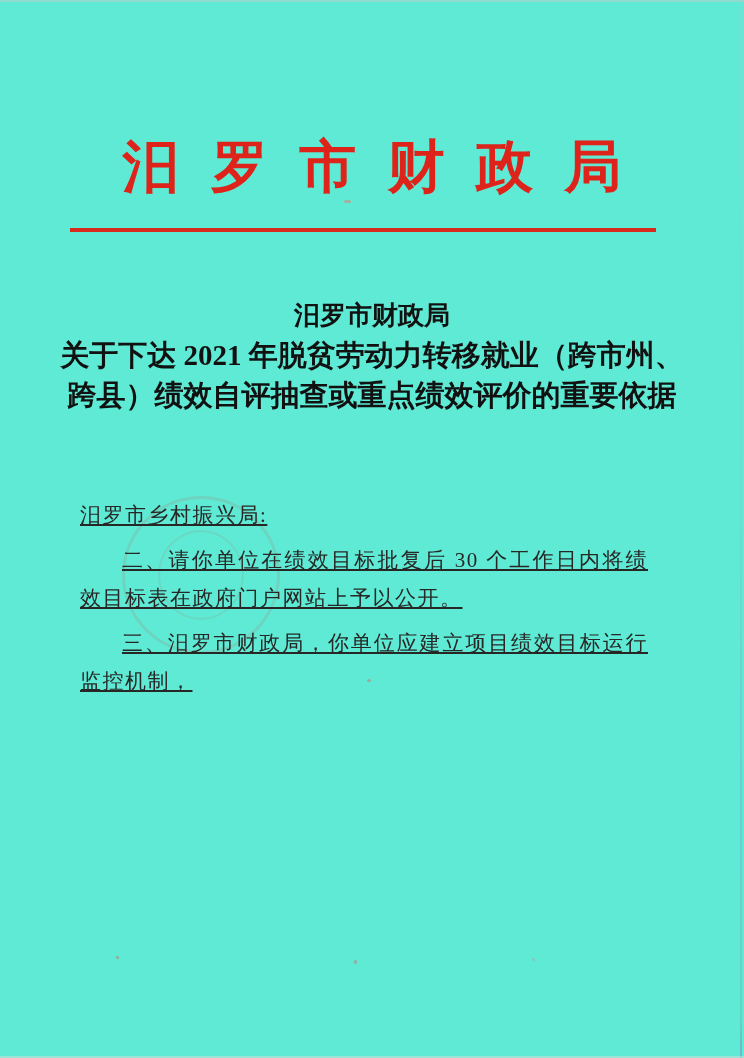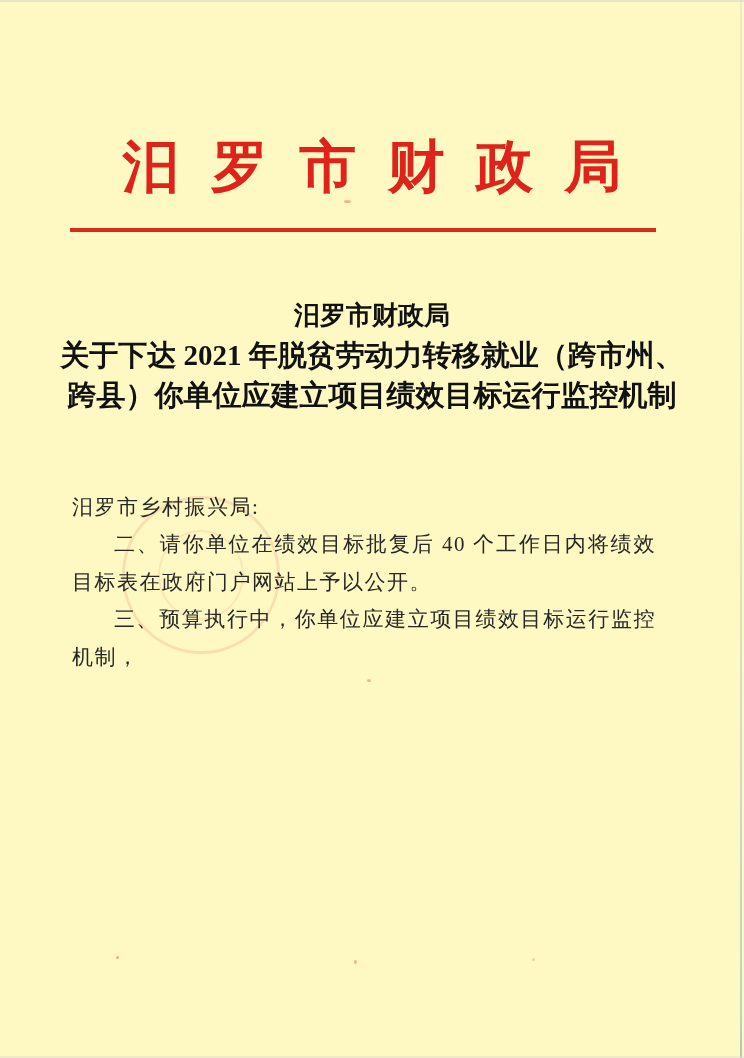--- a/index.html
+++ b/index.html
@@ -17,7 +17,7 @@
   .page{
     position:relative;
     width:744px;height:1058px;
-    background:#fef9c3;
+    background:#5eead4;
   }
   
   .edge-top{

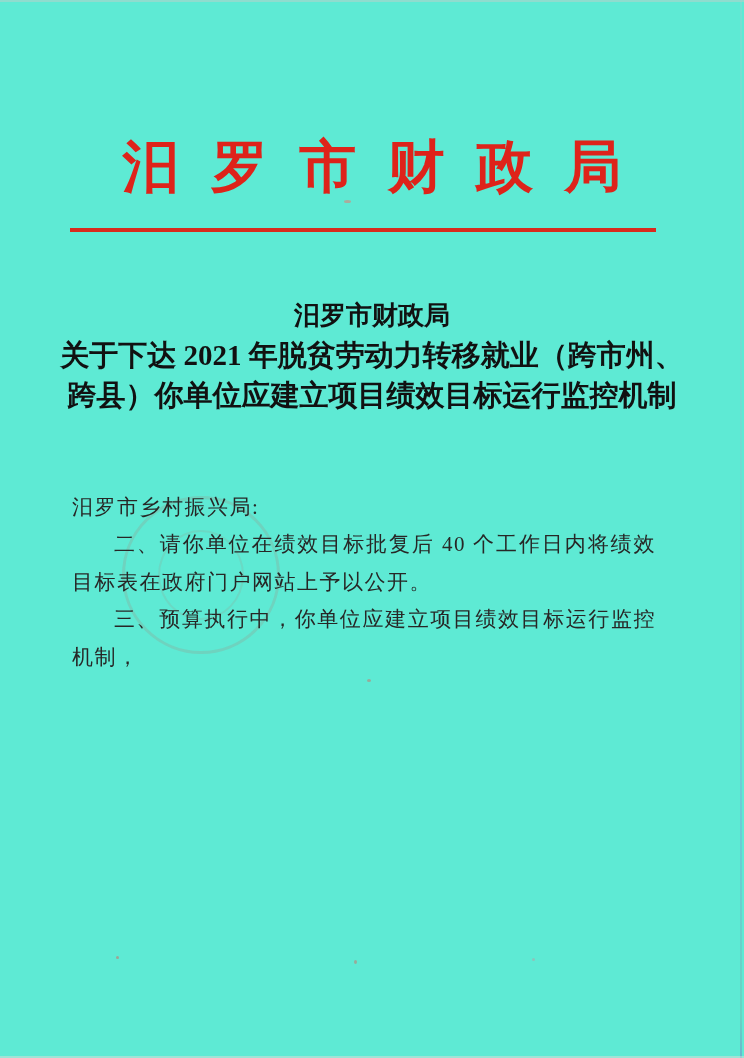--- a/index.html
+++ b/index.html
@@ -132,7 +132,7 @@
   <div class="doc-title">
     <div class="t-line1">汨罗市财政局</div>
     <div class="t-line">关于下达 2021 年脱贫劳动力转移就业（跨市州、</div>
-    <div class="t-line">跨县）你单位应建立项目绩效目标运行监控机制</div>
+    <div class="t-line">跨县）绩效自评抽查或重点绩效评价的重要依据</div>
   </div>
 
   <div class="body-text">

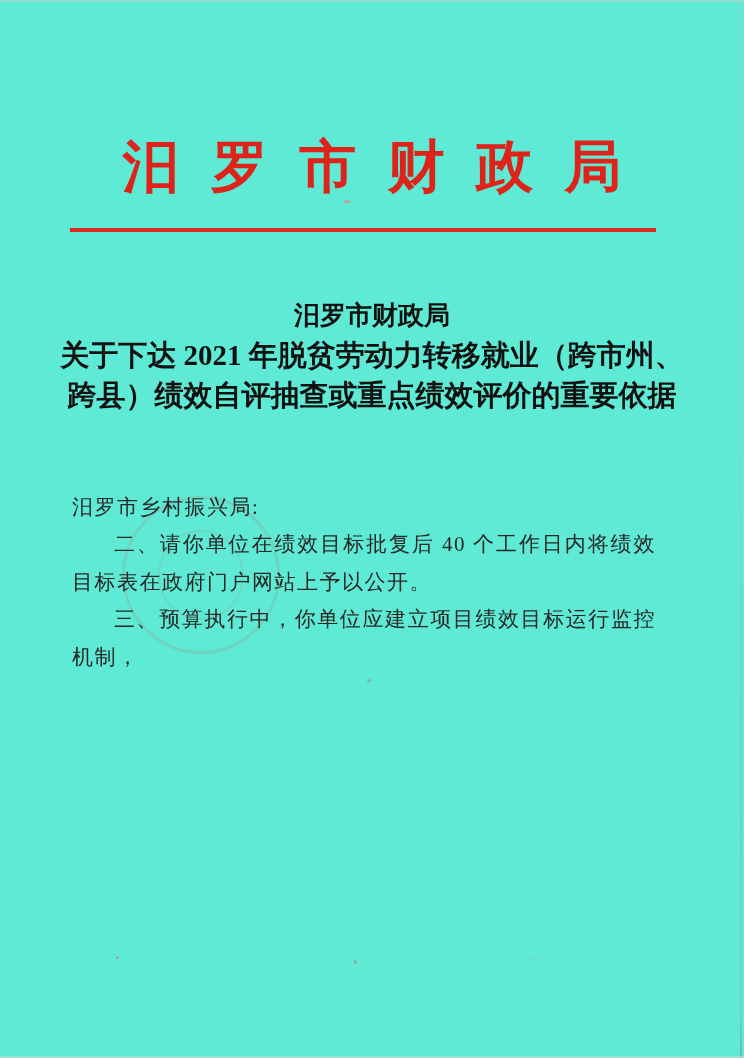--- a/index.html
+++ b/index.html
@@ -98,8 +98,9 @@
     text-align:justify;
   }
   .body-text p{
-    margin:0;
+    margin:8px;
     text-indent:2em;
+    text-decoration:underline;
   }
   .body-text p.salutation{
     text-indent:0;

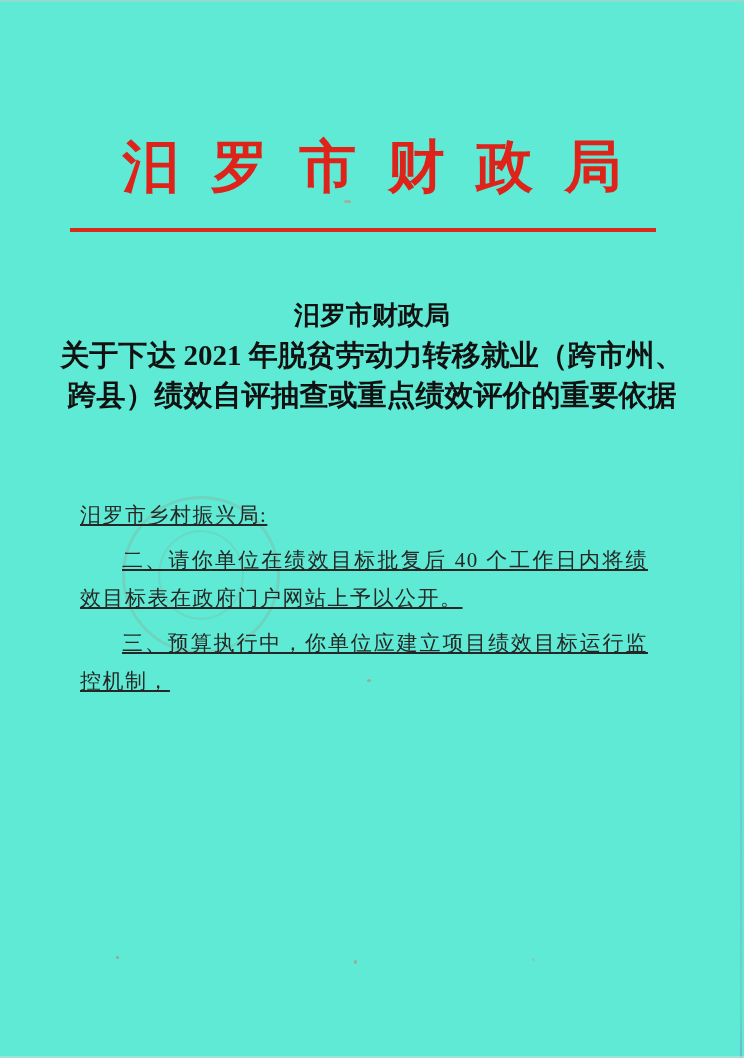--- a/index.html
+++ b/index.html
@@ -138,7 +138,7 @@
 
   <div class="body-text">
     <p class="salutation">汨罗市乡村振兴局:</p>
-    <p>二、请你单位在绩效目标批复后 40 个工作日内将绩效目标表在政府门户网站上予以公开。</p>
+    <p>二、请你单位在绩效目标批复后 30 个工作日内将绩效目标表在政府门户网站上予以公开。</p>
     <p>三、预算执行中，你单位应建立项目绩效目标运行监控机制，</p>
   </div>
 

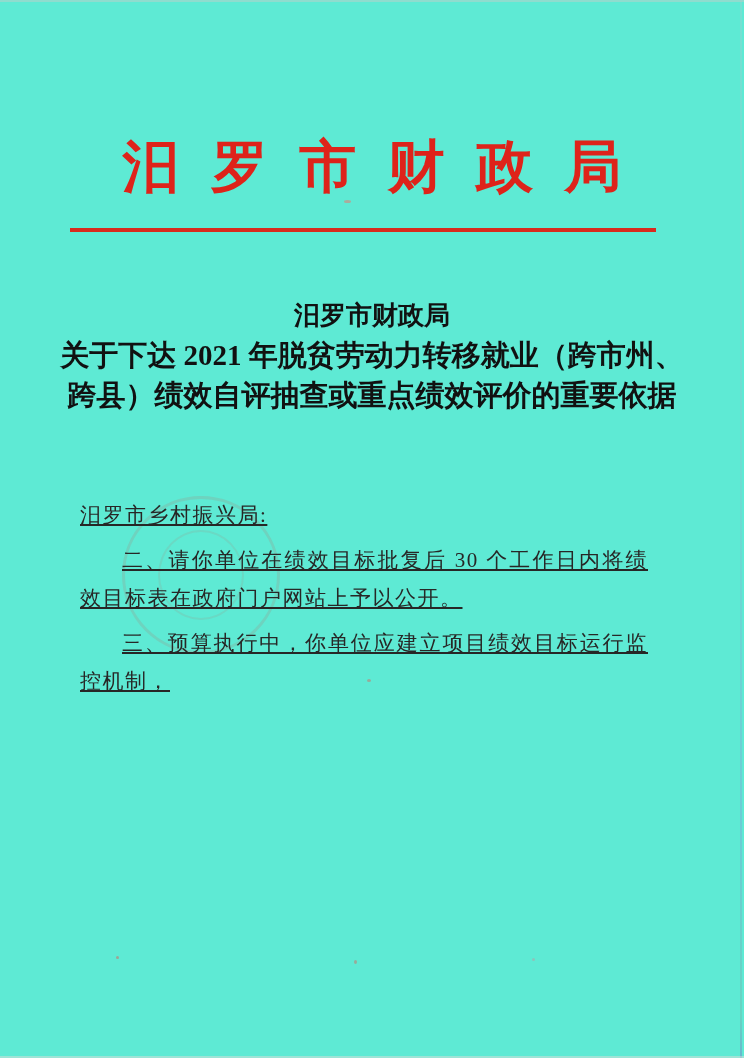--- a/index.html
+++ b/index.html
@@ -139,7 +139,7 @@
   <div class="body-text">
     <p class="salutation">汨罗市乡村振兴局:</p>
     <p>二、请你单位在绩效目标批复后 30 个工作日内将绩效目标表在政府门户网站上予以公开。</p>
-    <p>三、预算执行中，你单位应建立项目绩效目标运行监控机制，</p>
+    <p>三、汨罗市财政局，你单位应建立项目绩效目标运行监控机制，</p>
   </div>
 
   <div class="speck s1"></div>

